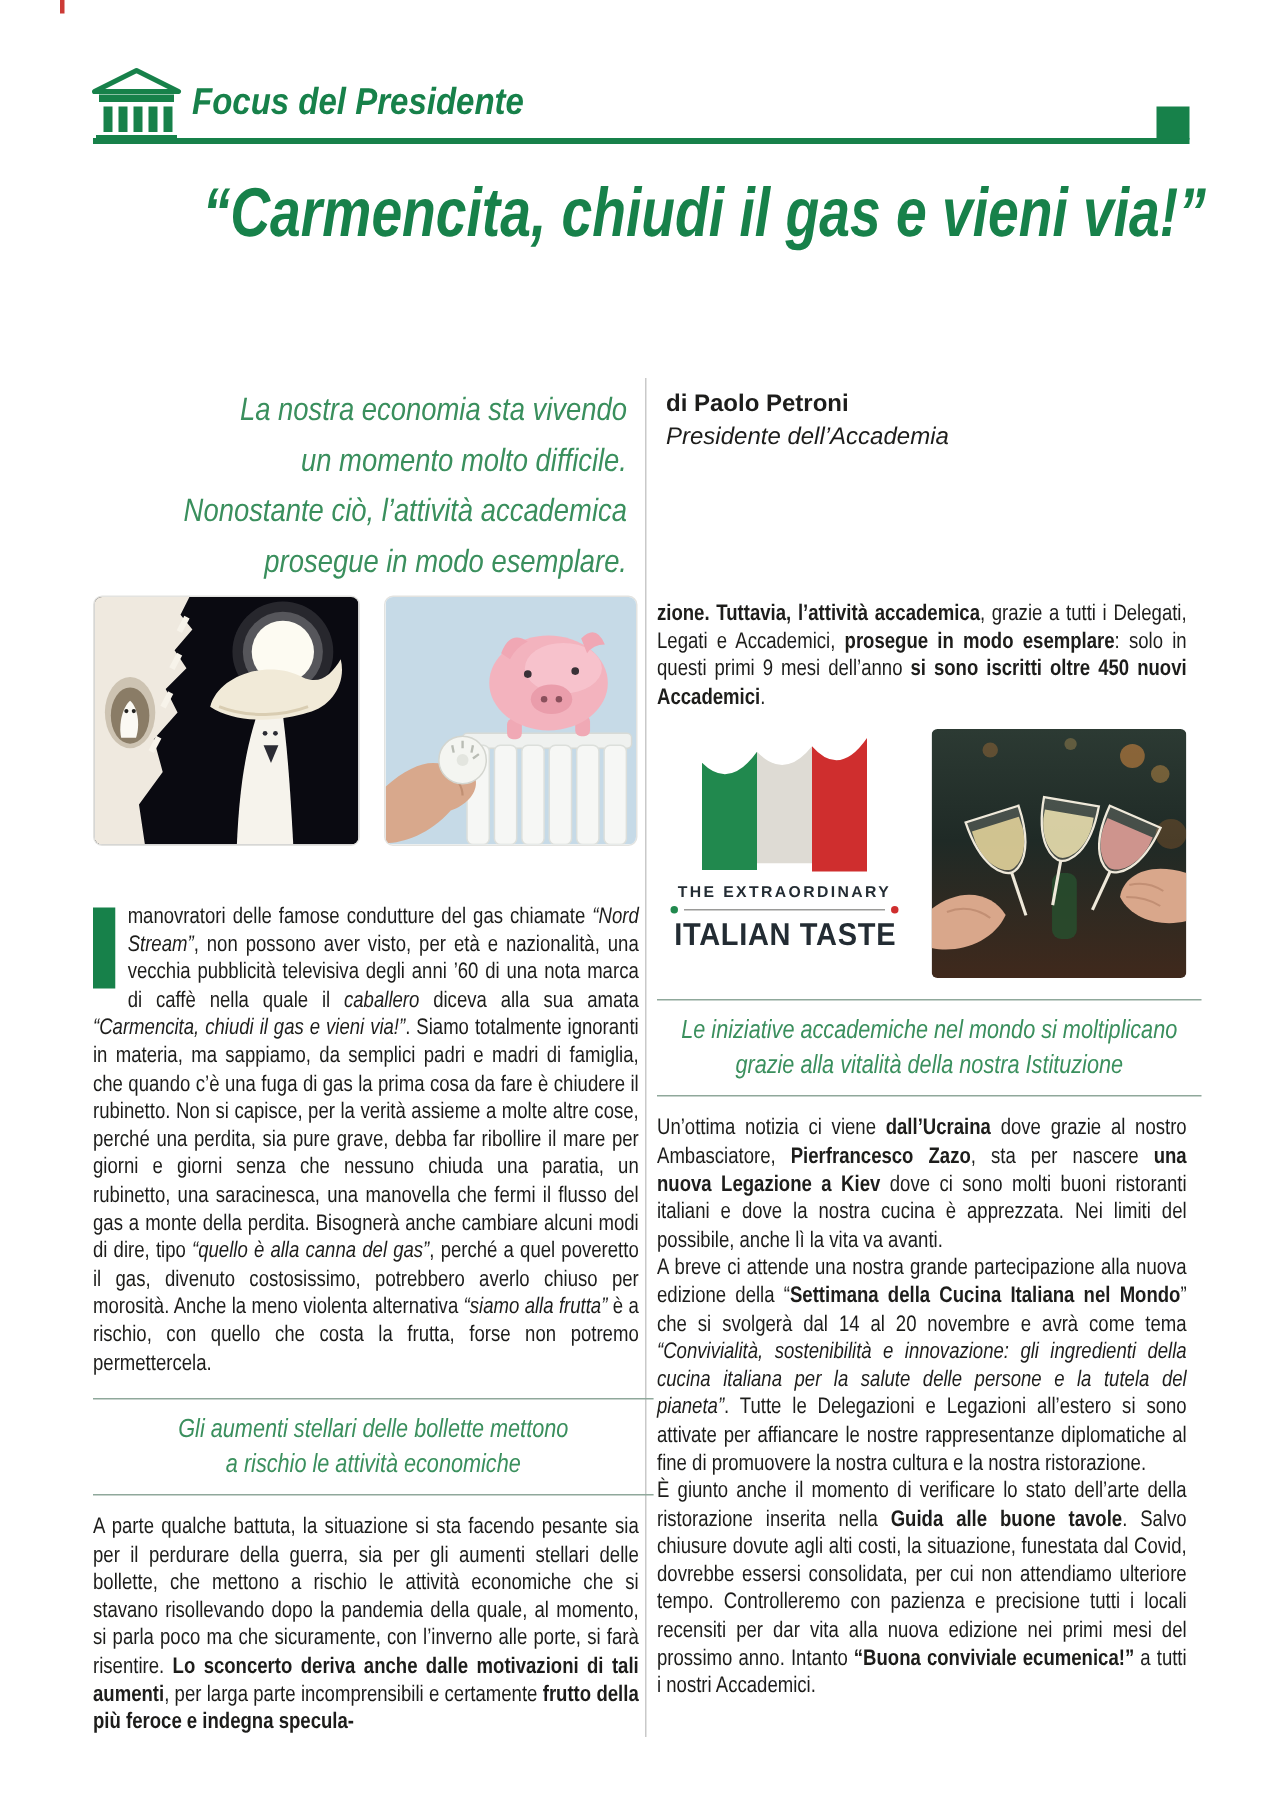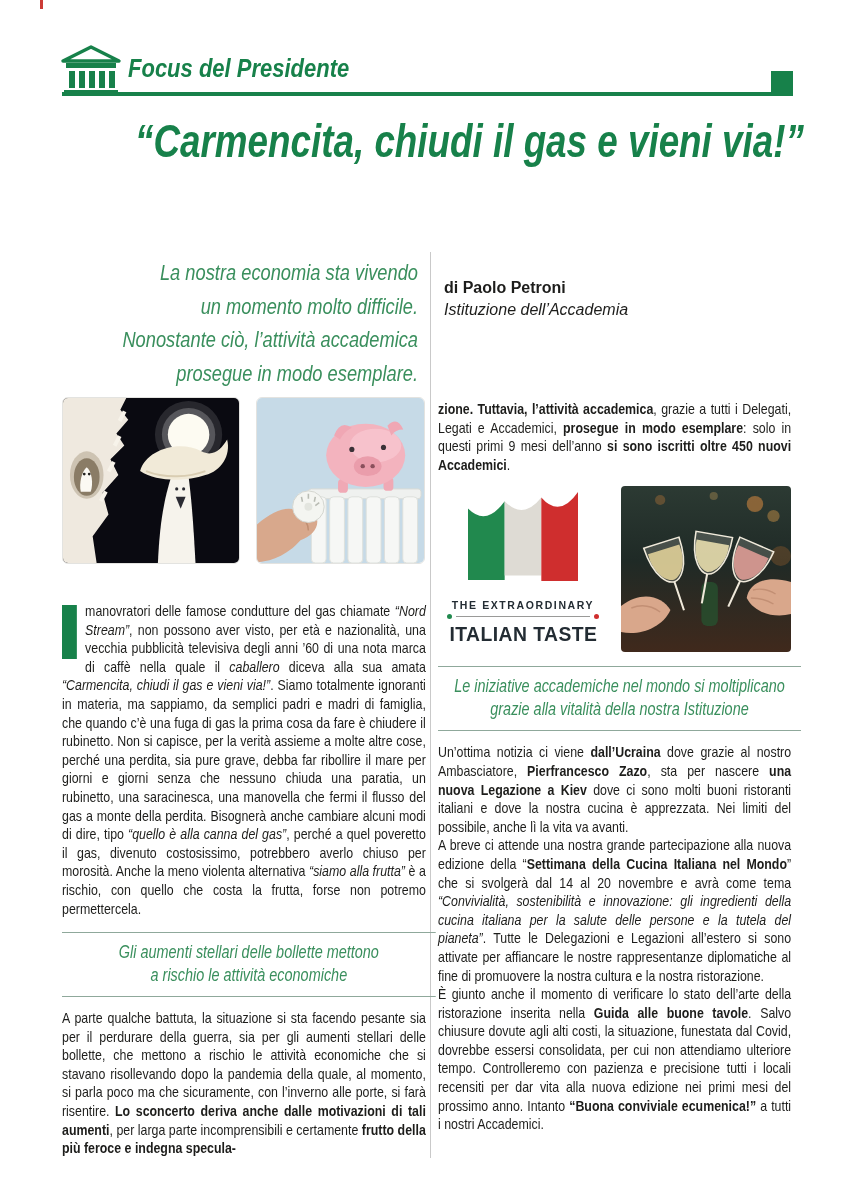--- a/index.html
+++ b/index.html
@@ -25,7 +25,7 @@
          font-size:21.5px;line-height:33.5px;transform:scaleX(.85);transform-origin:100% 0;}
   .quote div{white-space:nowrap;}
   .byline{left:444px;top:259px;font-size:16px;line-height:22px;}
-  .byline .name{font-weight:bold;margin-top:18px;}
+  .byline .name{font-weight:bold;}
   .byline .role{font-style:italic;}
   .vdivider{left:430px;top:252px;width:1px;height:906px;background:#c9c9c9;}
 

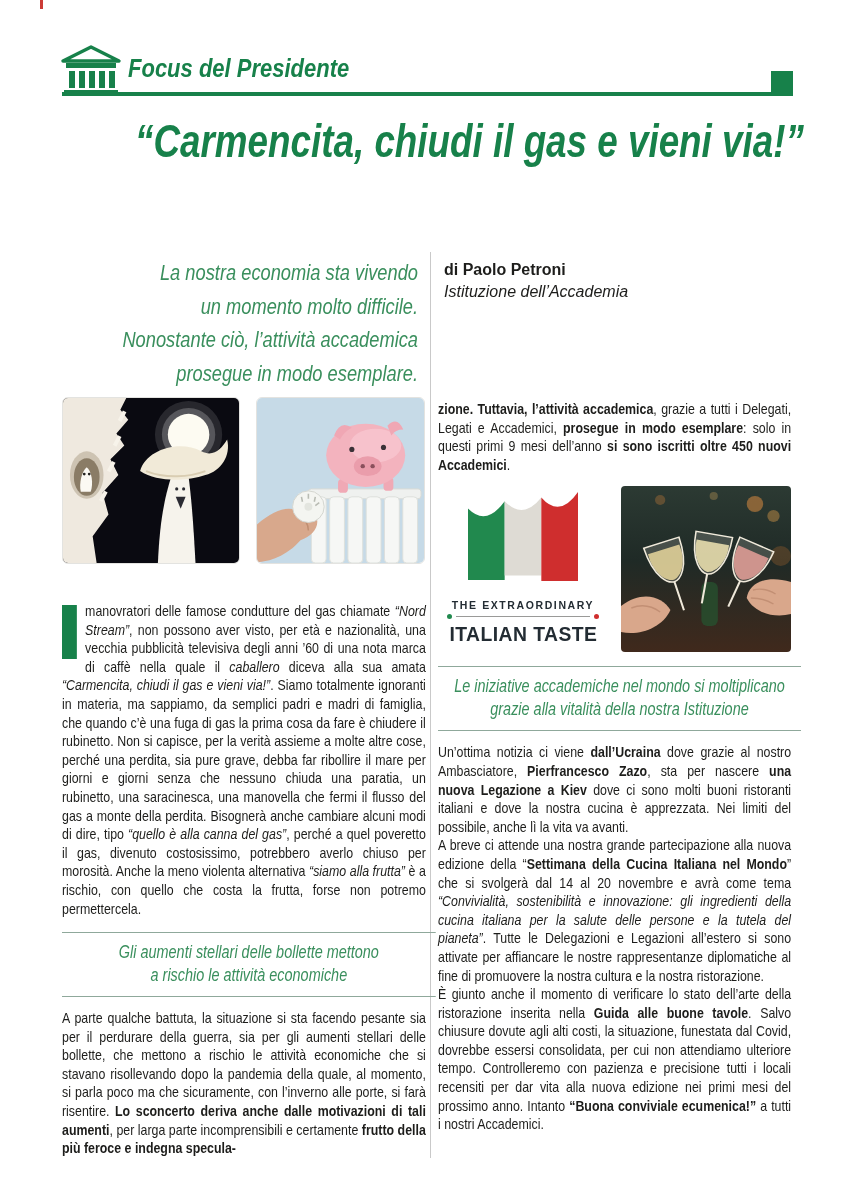--- a/index.html
+++ b/index.html
@@ -101,7 +101,7 @@
   <div class="abs vdivider"></div>
   <div class="abs byline">
     <div class="name">di Paolo Petroni</div>
-    <div class="role">Istituzione dell’Accademia</div>
+    <div class="role">Presidente dell’Accademia</div>
   </div>
 
   <figure class="abs photo fig-carosello">

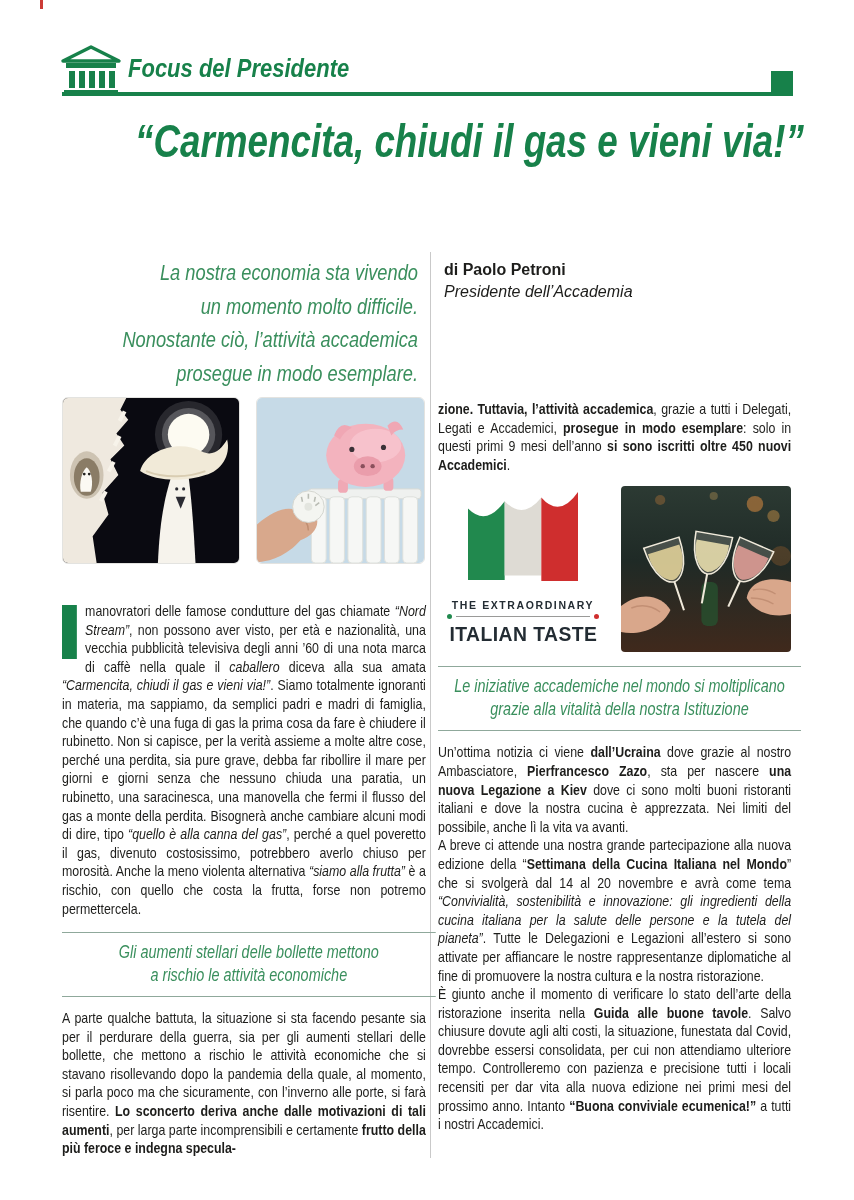--- a/index.html
+++ b/index.html
@@ -57,7 +57,7 @@
             align-items:center;padding-top:4px;}
   .logo-box svg{display:block;}
   .logo-t1{font-size:10.5px;font-weight:bold;letter-spacing:1.6px;color:#232c33;
-           white-space:nowrap;margin-top:17px;}
+           white-space:nowrap;margin-top:7px;}
   .dotline{width:152px;display:flex;align-items:center;gap:4px;margin:3px 0 2px;}
   .dotline .ln{flex:1;height:1px;background:#9a9a98;}
   .dotline .dg{width:5px;height:5px;border-radius:50%;background:#21894e;}

